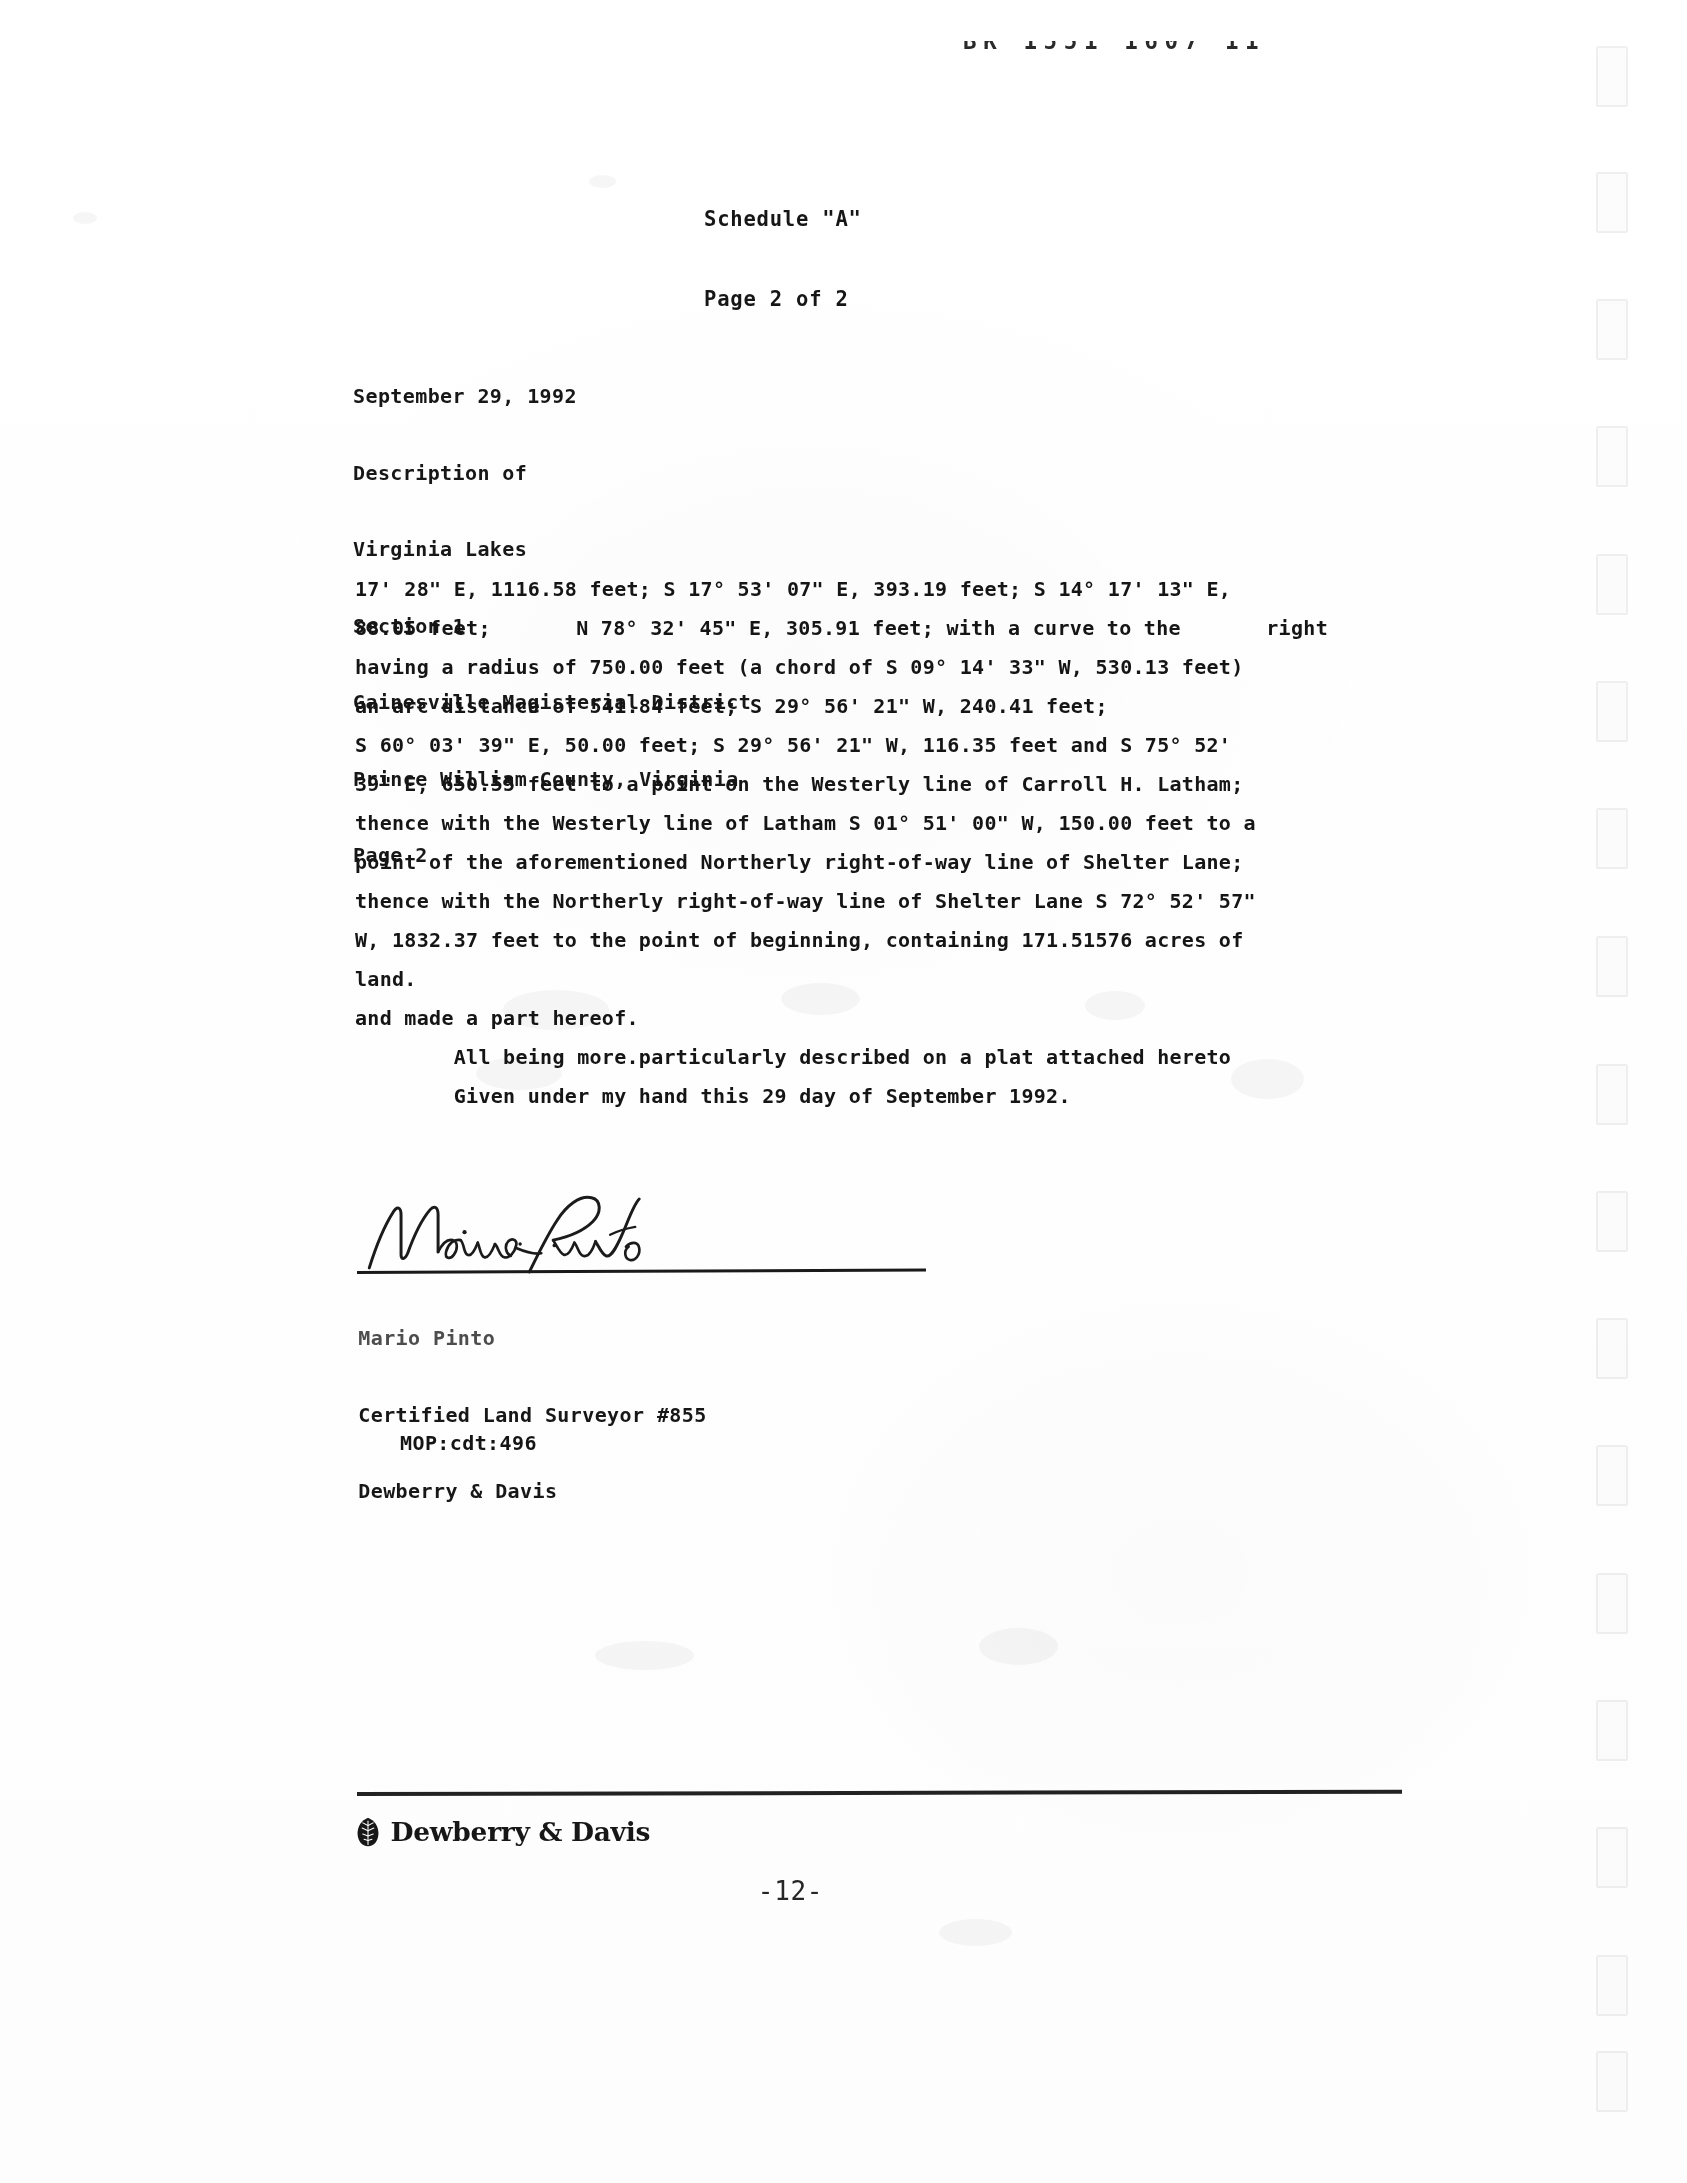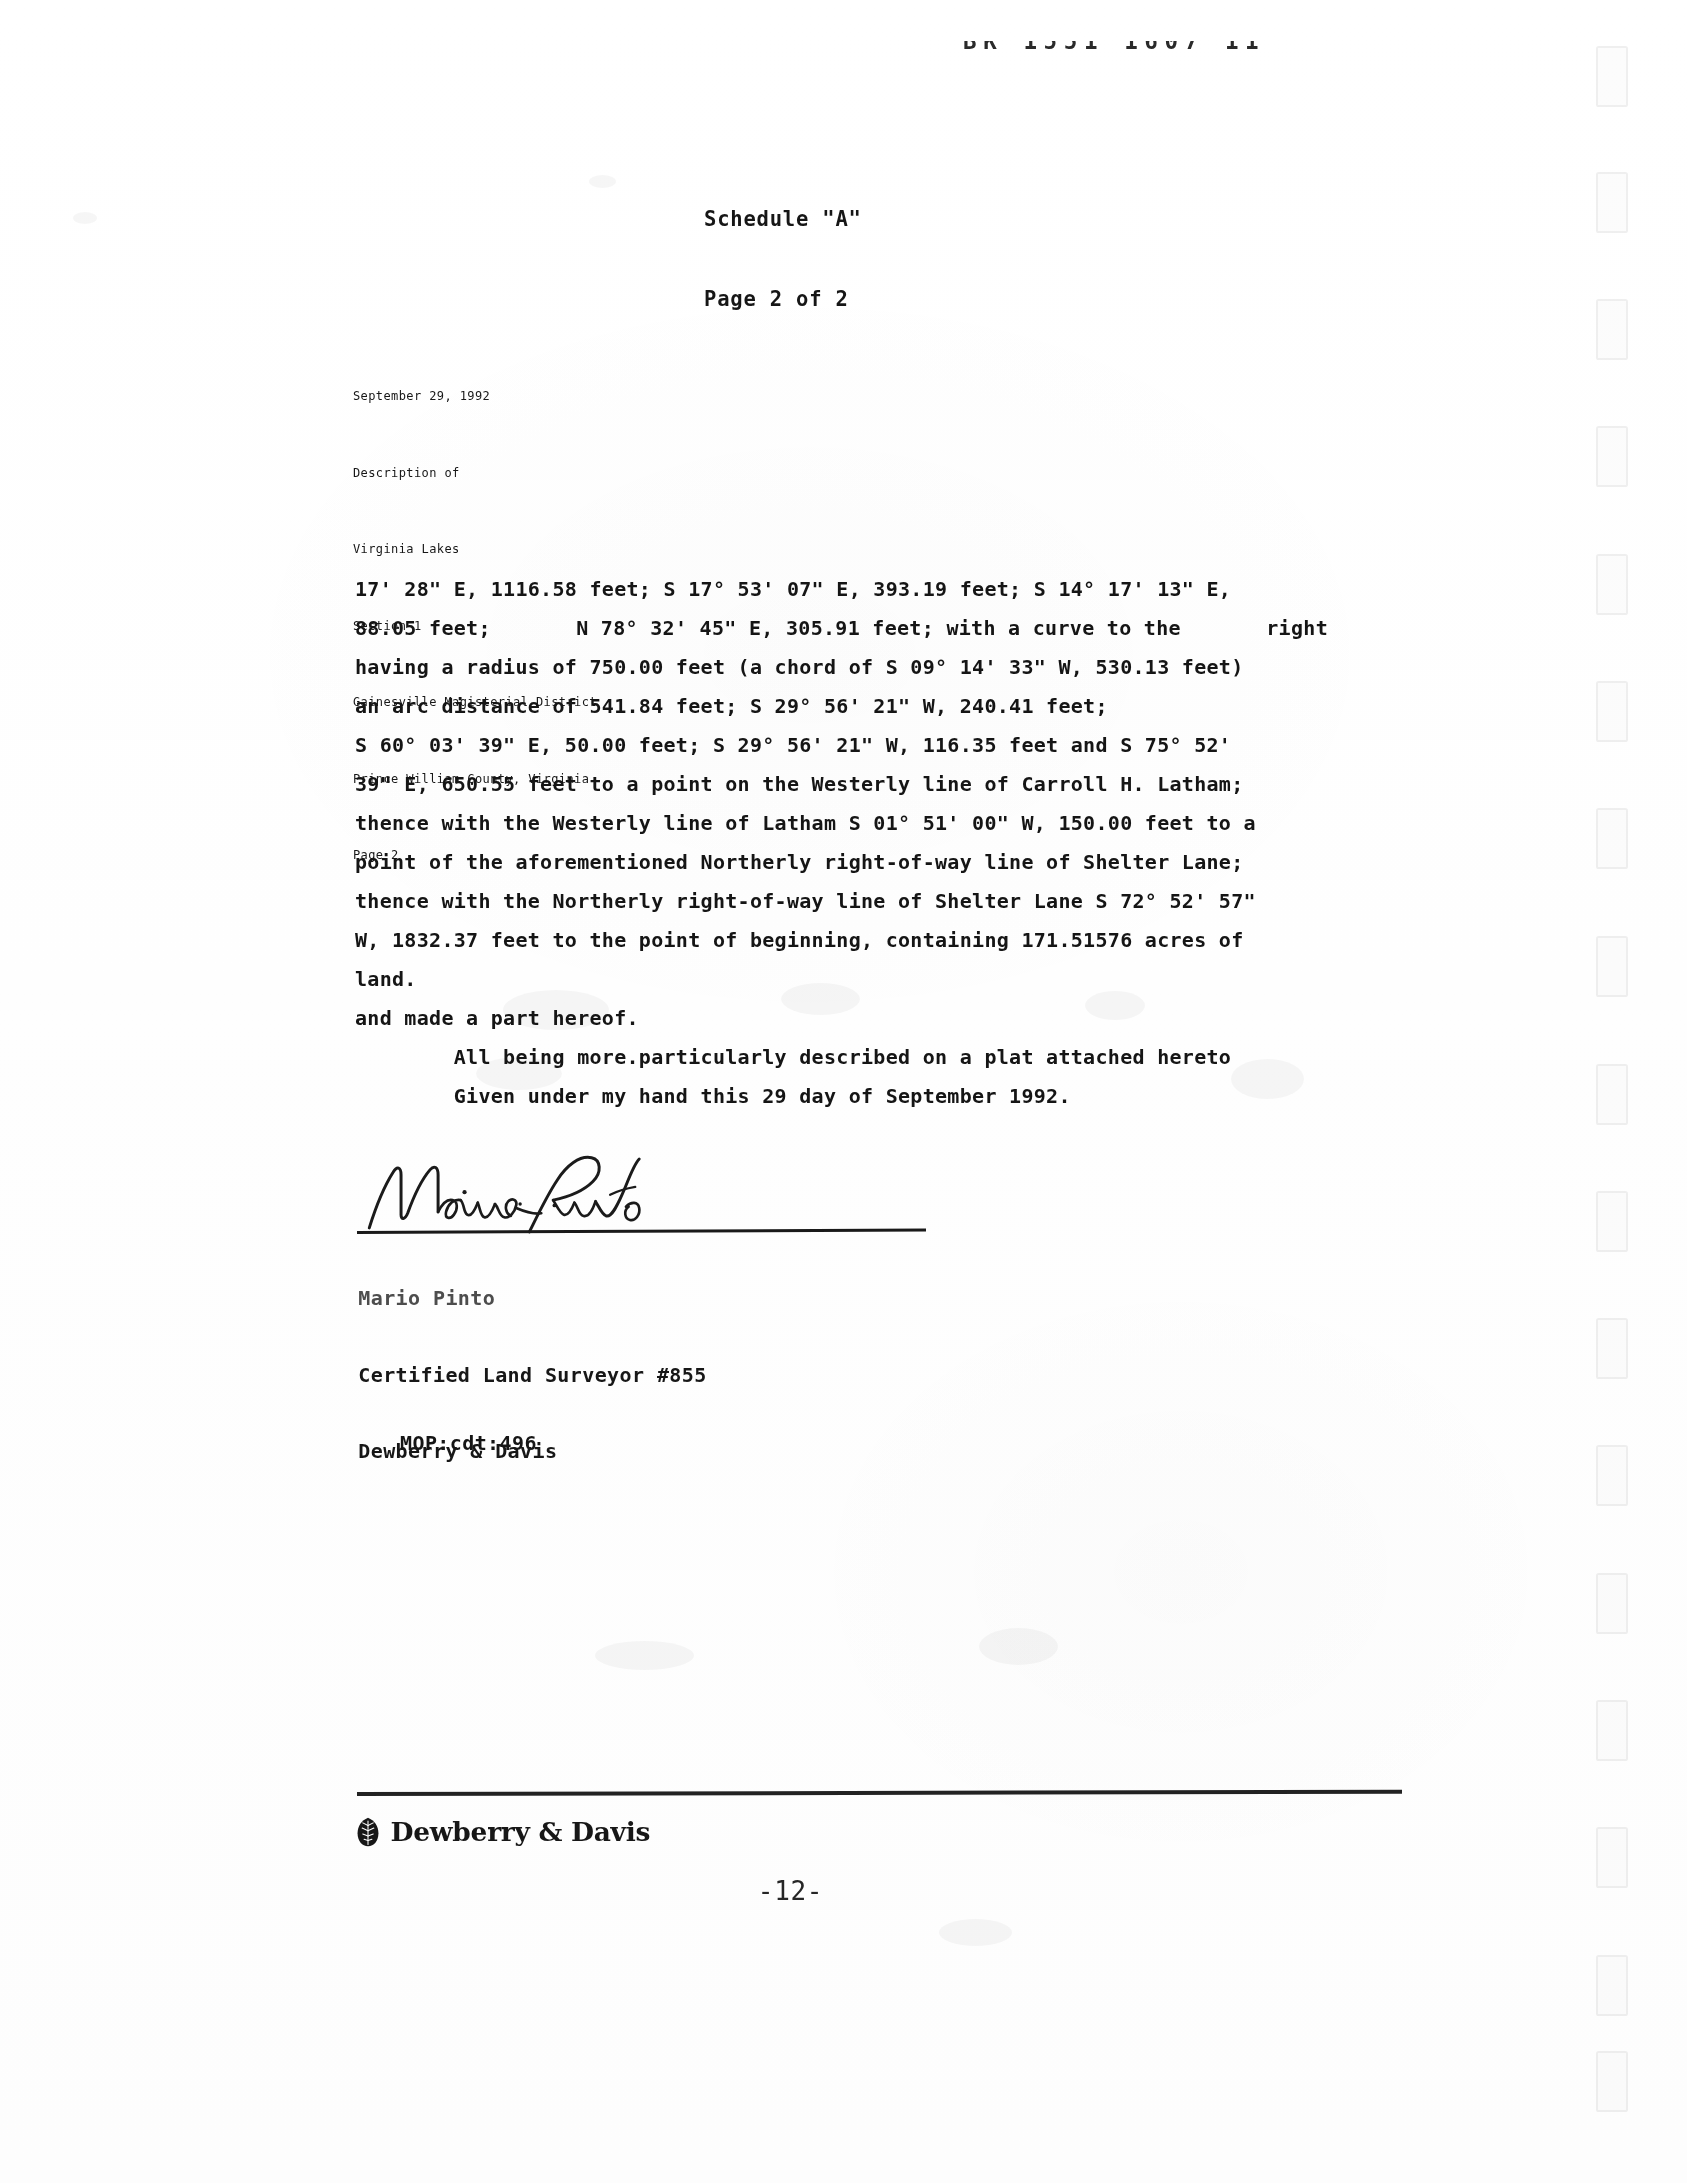--- a/index.html
+++ b/index.html
@@ -92,8 +92,8 @@
     position: absolute;
     left: 353px;
     top: 333px;
-    font-size: 12px;
-    font-weight: 400;
+    font-size: 20px;
+    font-weight: 700;
     line-height: 25.5px;
     letter-spacing: 0.4px;
     color: #171717;

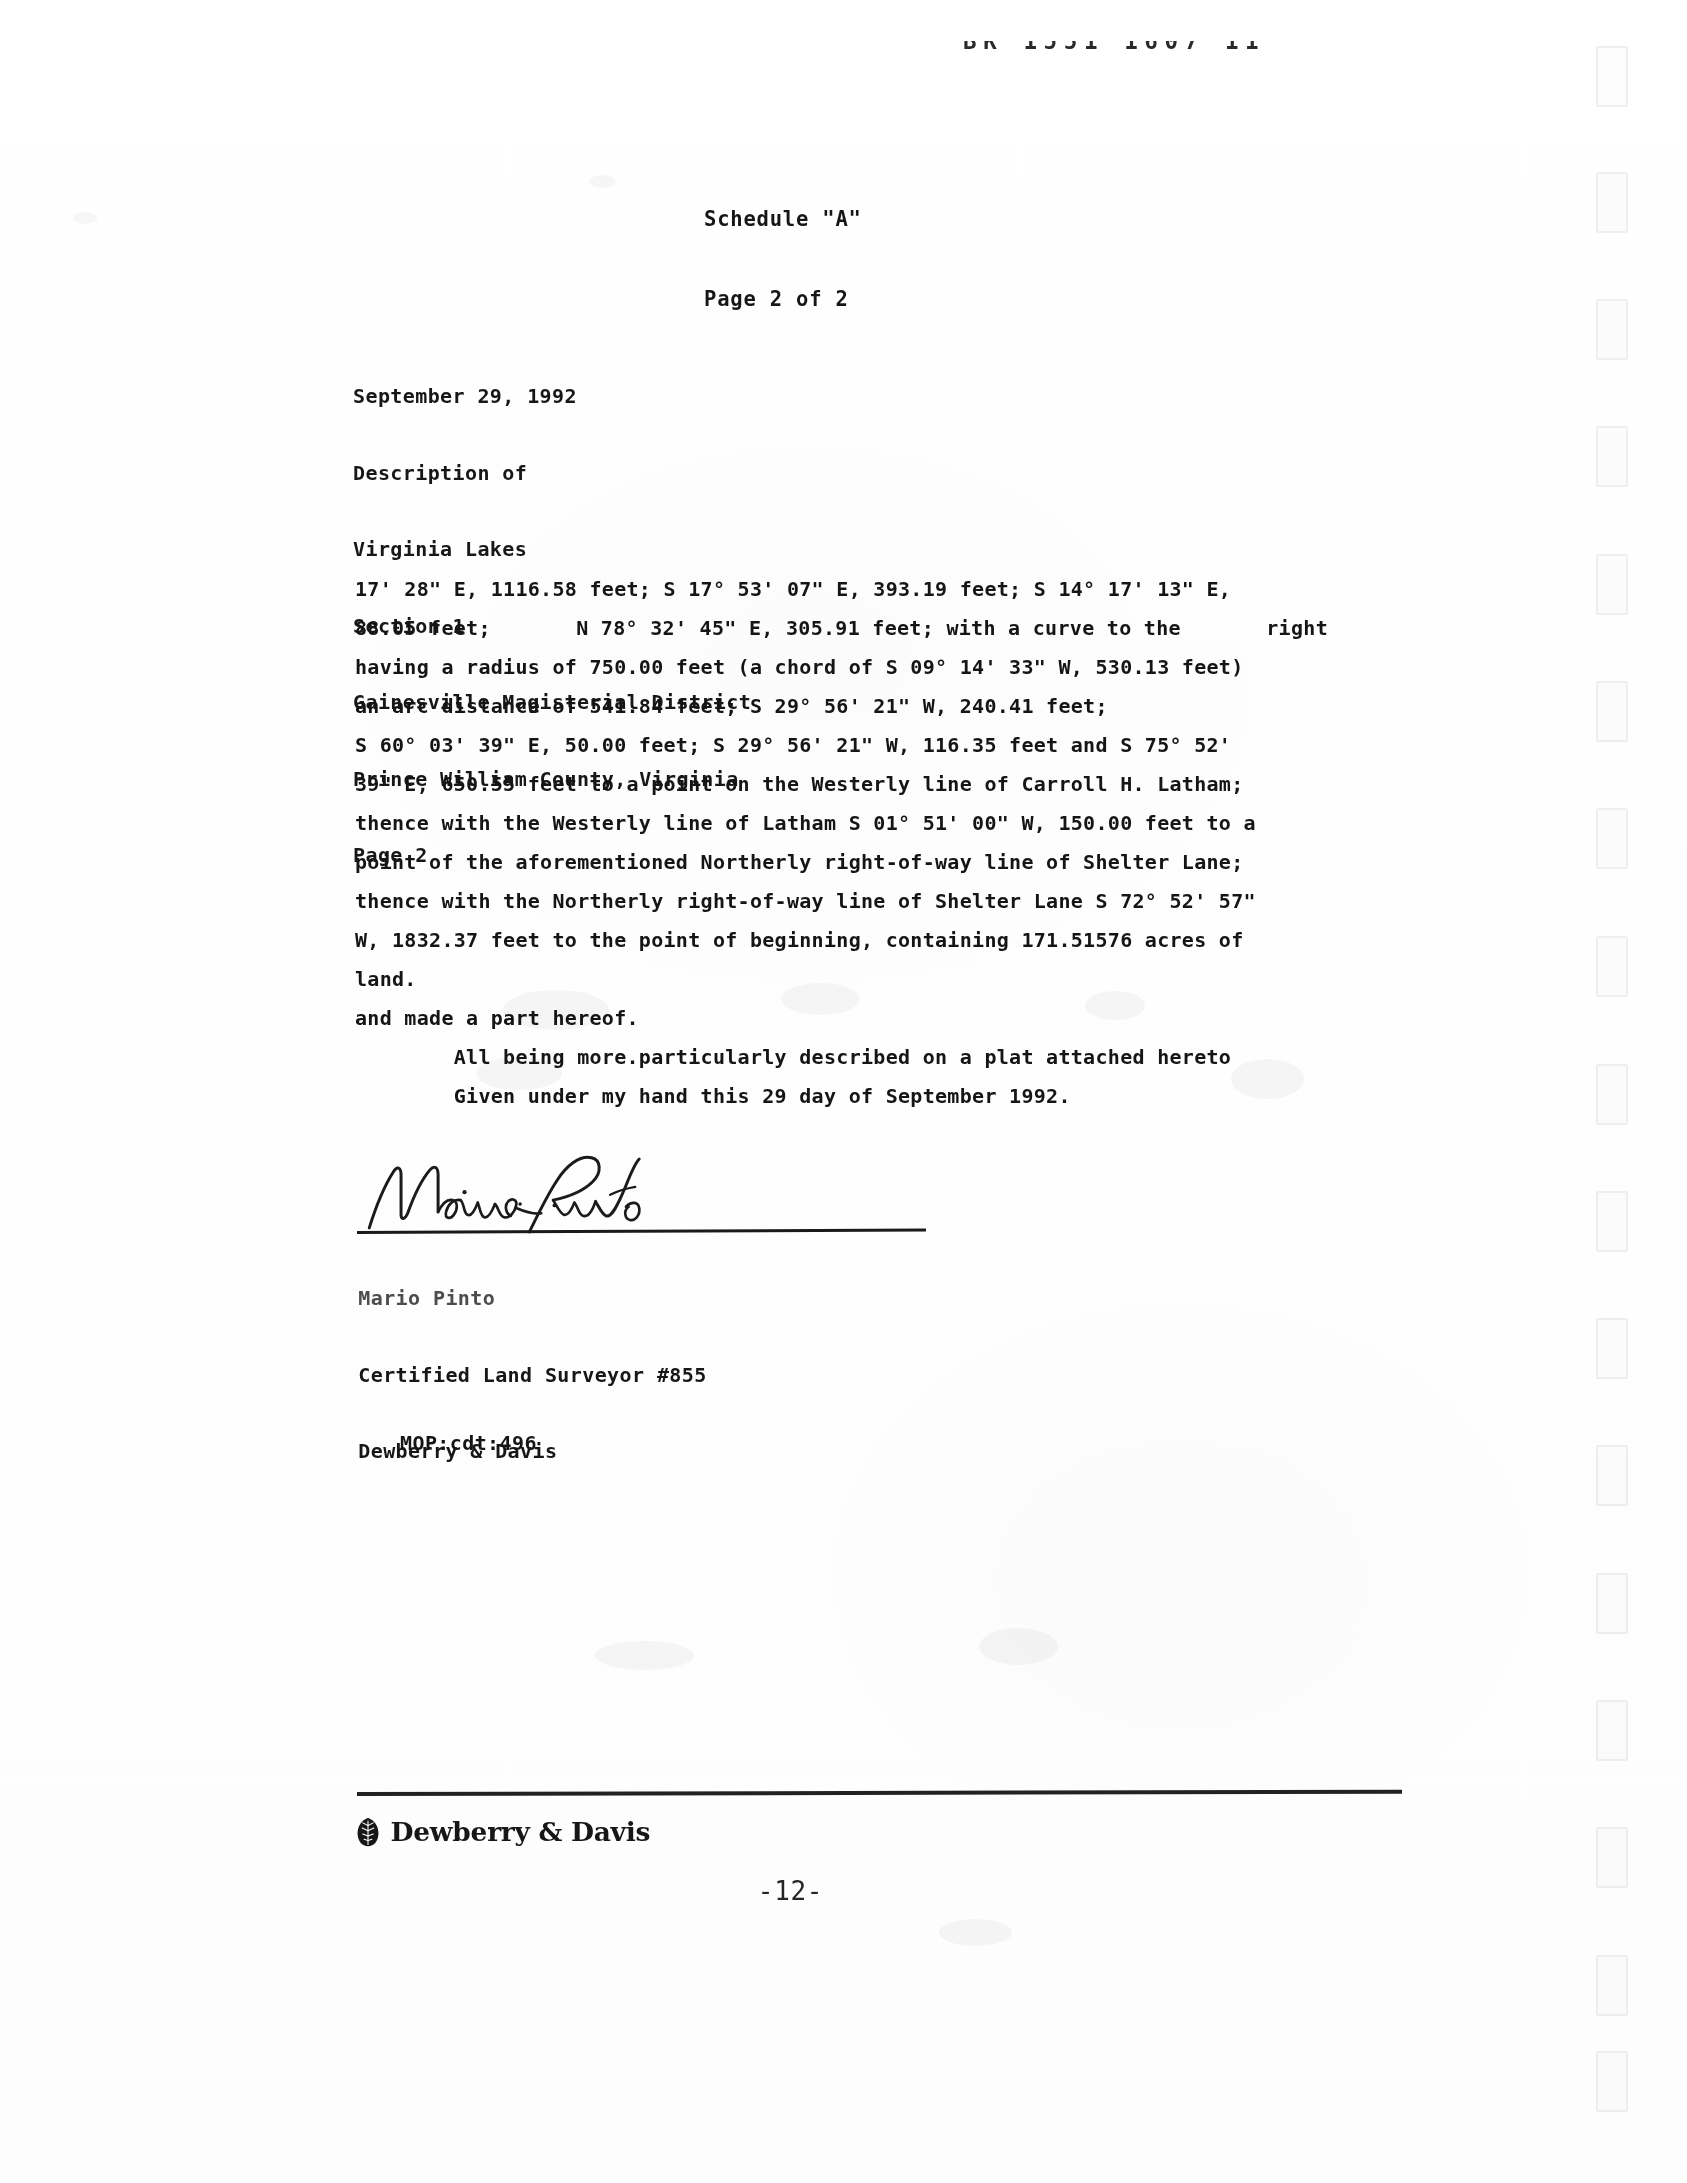--- a/index.html
+++ b/index.html
@@ -134,7 +134,7 @@
   .signature-area {
     position: absolute;
     left: 357px;
-    top: 1148px;
+    top: 1188px;
     width: 635px;
     height: 198px;
   }

